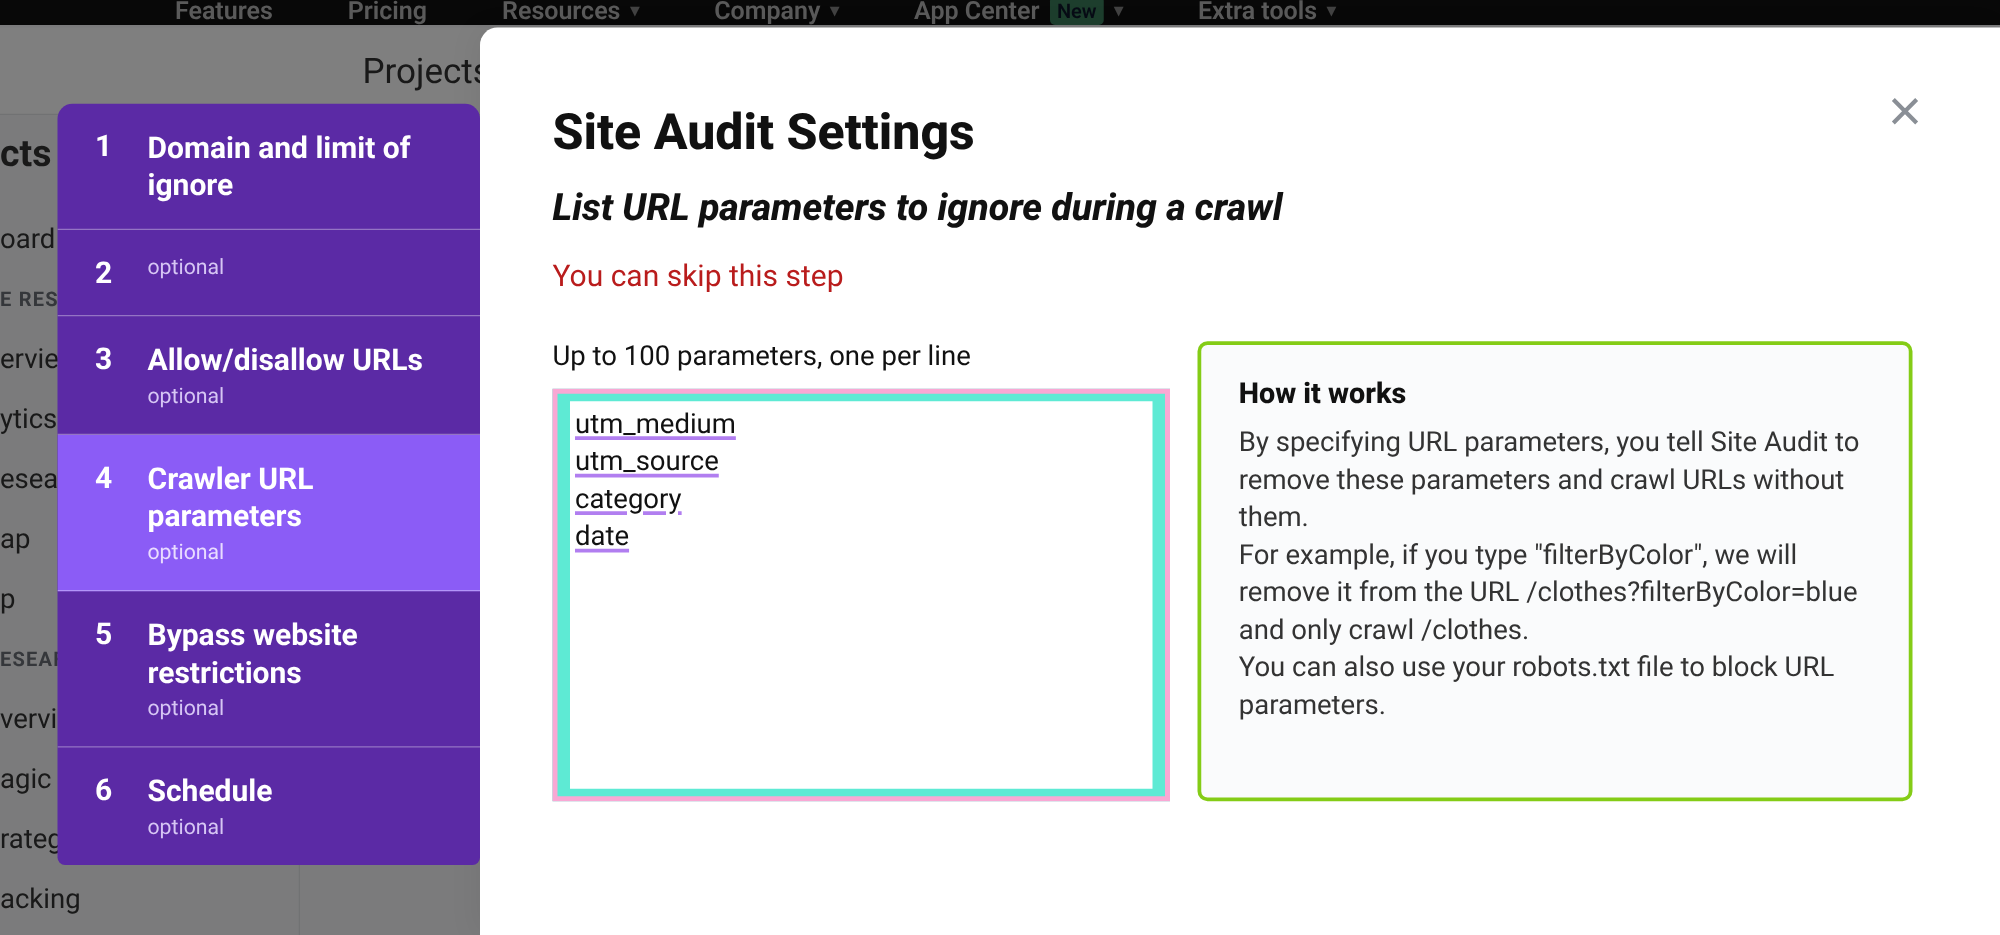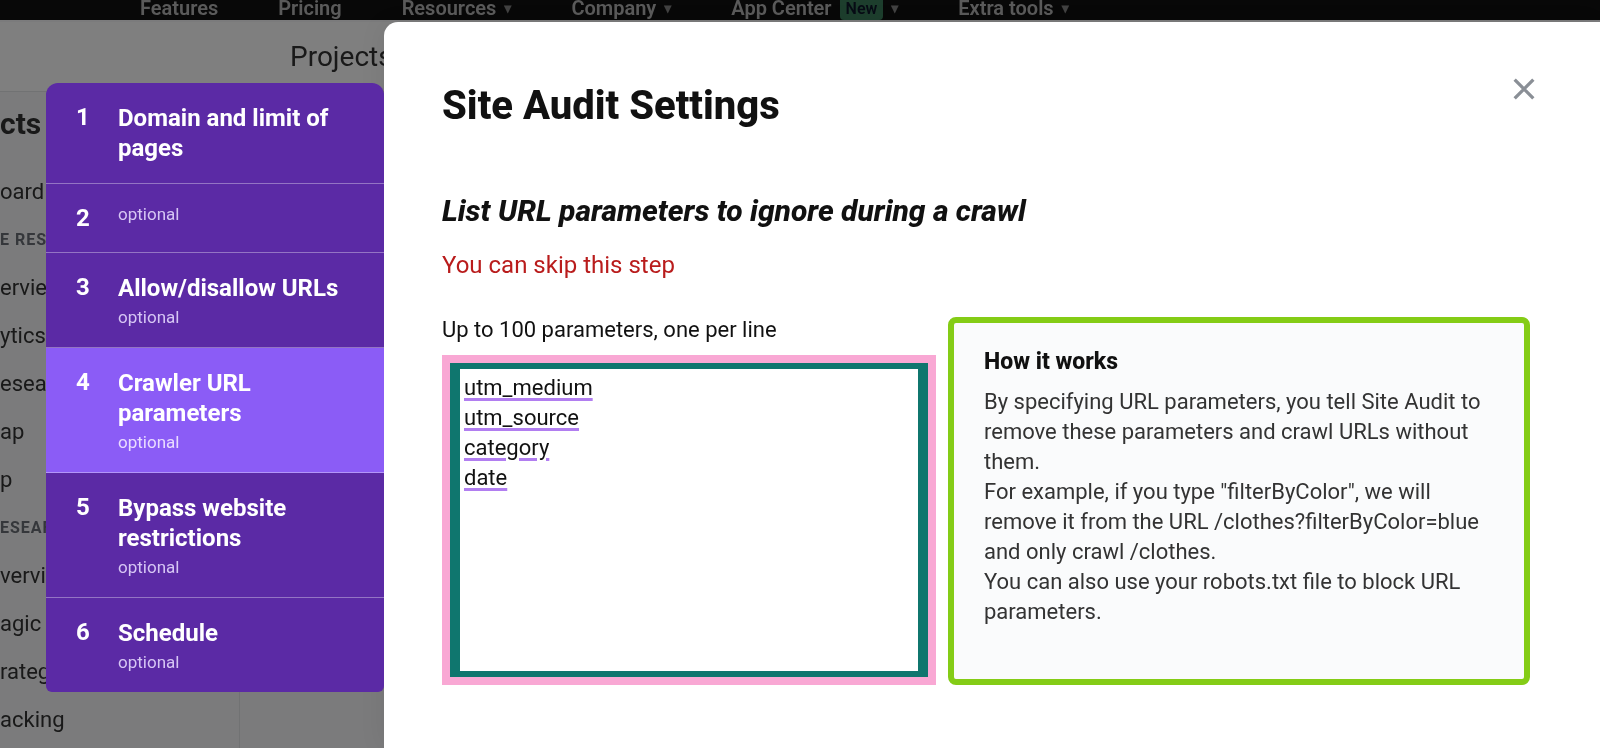--- a/index.html
+++ b/index.html
@@ -217,7 +217,7 @@
     <div class="step">
       <div class="num">1</div>
       <div class="labels">
-        <div class="title">Domain and limit of pages</div>
+        <div class="title">Domain and limit of ignore</div>
       </div>
     </div>
     <div class="step">

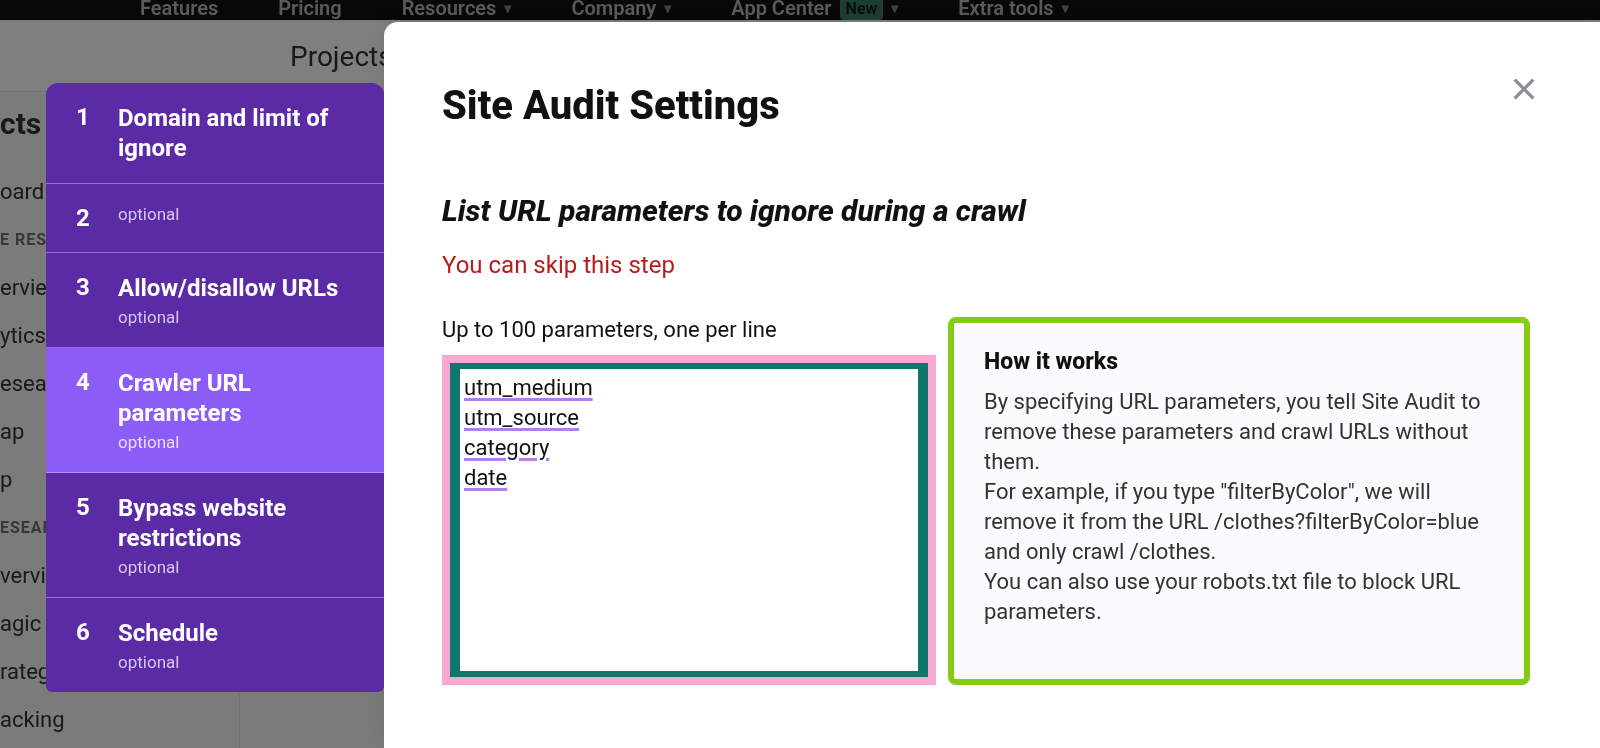--- a/index.html
+++ b/index.html
@@ -113,7 +113,7 @@
     font-size:40px;
     font-weight:800;
     color:#111;
-    margin-bottom:64px;
+    margin-bottom:20px;
   }
   .modal h2 {
     font-size:30px;

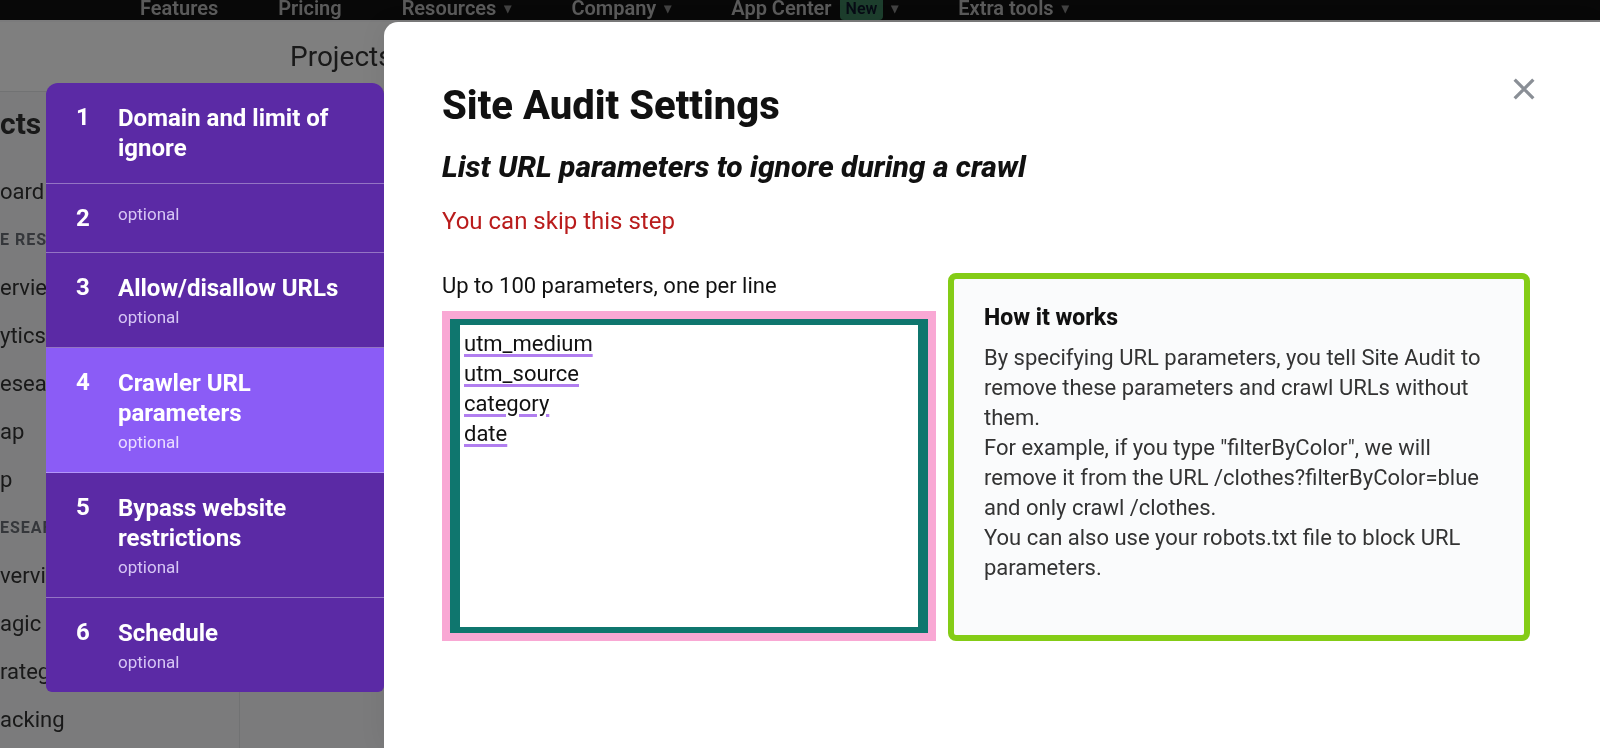--- a/index.html
+++ b/index.html
@@ -129,7 +129,7 @@
     margin-top:23px;
   }
 
-  .body { display:flex; gap:12px; }
+  .body { display:flex; gap:22px; }
   .left {
     flex:0 0 494px;
   }

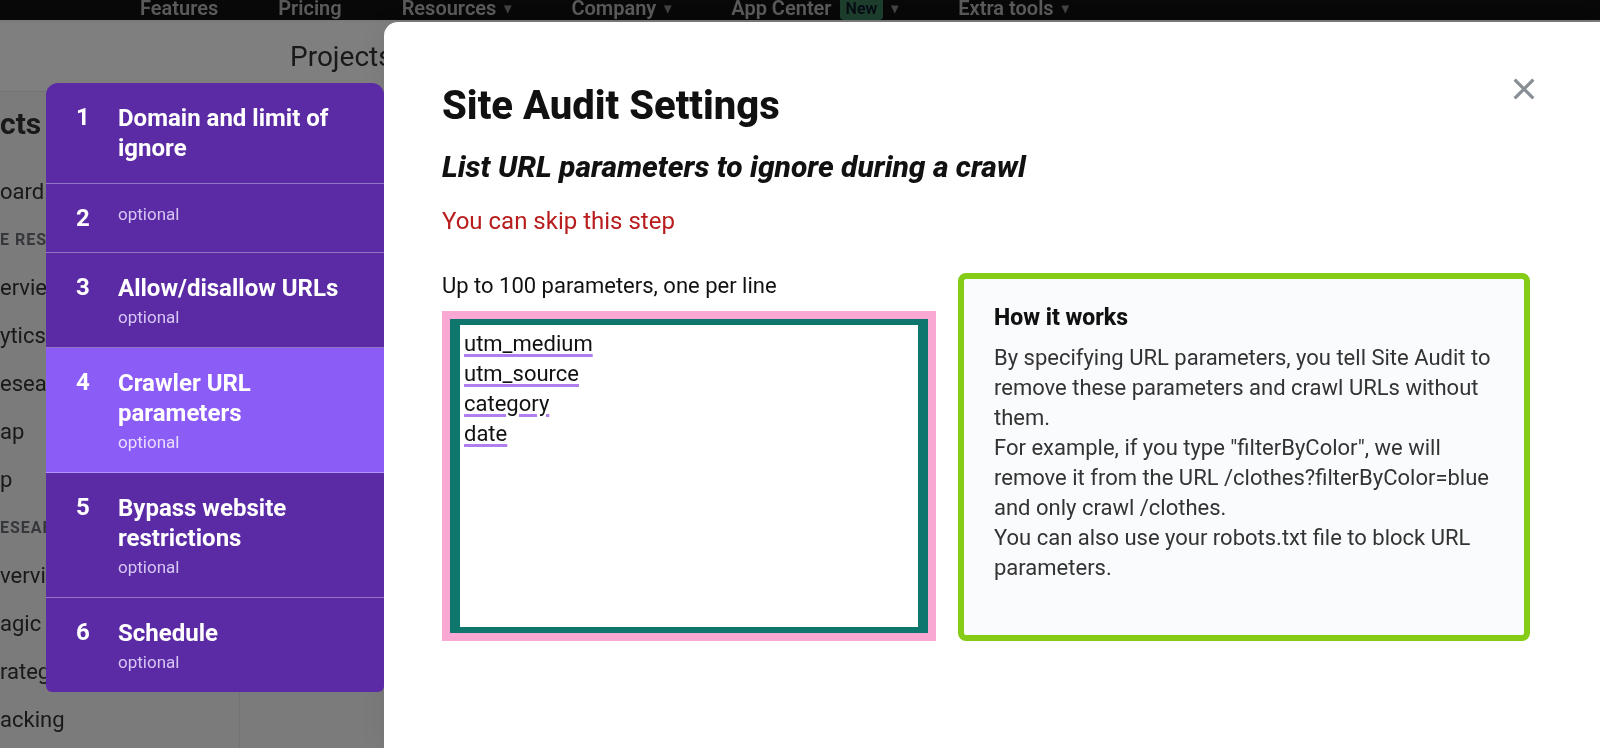--- a/index.html
+++ b/index.html
@@ -162,7 +162,7 @@
 
   .infobox {
     flex:1;
-    border:6px solid #84cc16;
+    border:3px solid #84cc16;
     background:#fafbfc;
     border-radius:8px;
     padding:24px 30px 28px 30px;

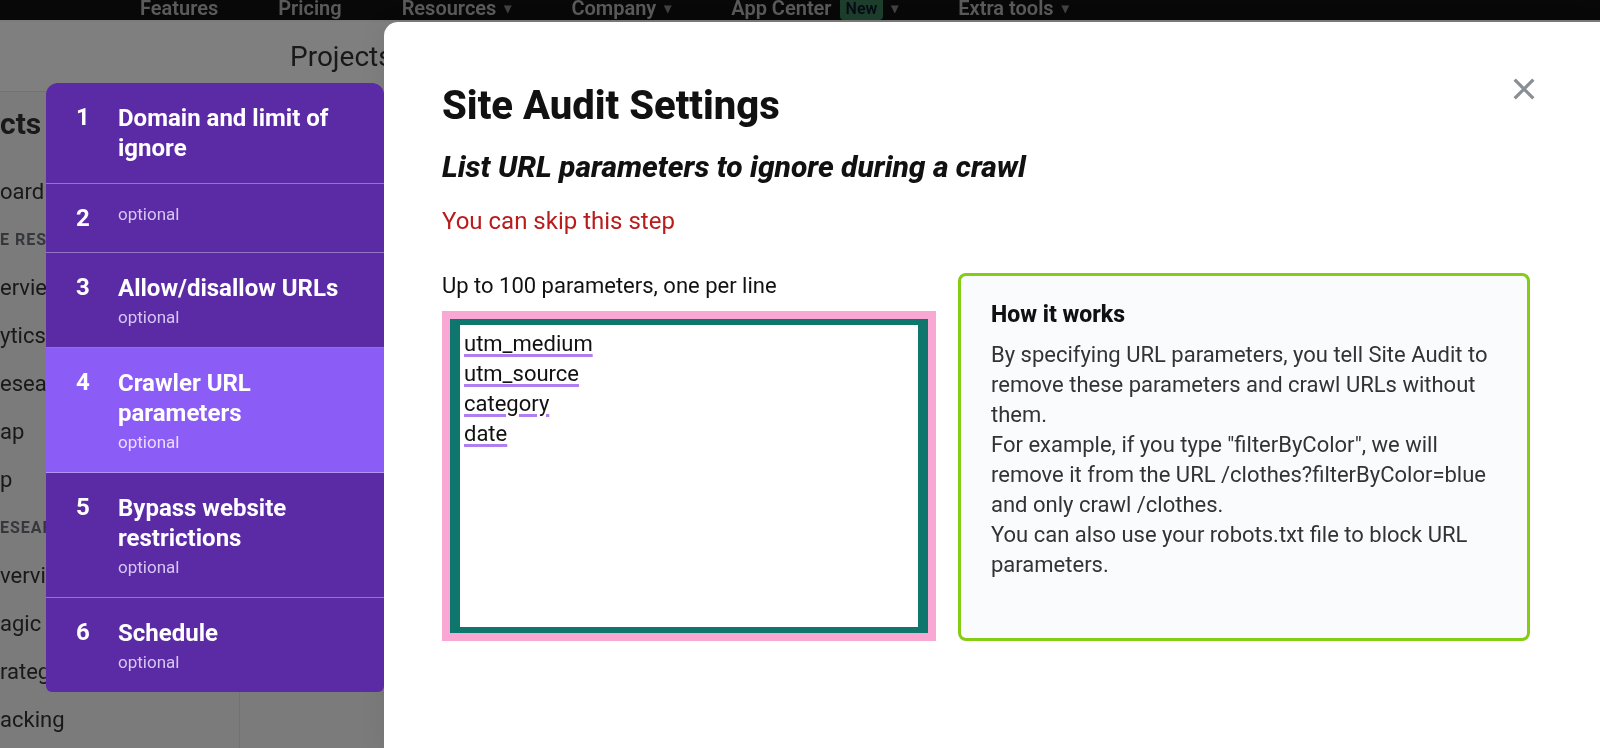--- a/index.html
+++ b/index.html
@@ -139,8 +139,8 @@
     margin-bottom:12px;
   }
   .textarea-wrap {
-    border:8px solid #f9a8d4;
-    background:#0f766e;
+    border:4px solid #f9a8d4;
+    background:#5eead4;
     height:330px;
     padding:6px 10px;
     margin-top:13px;

